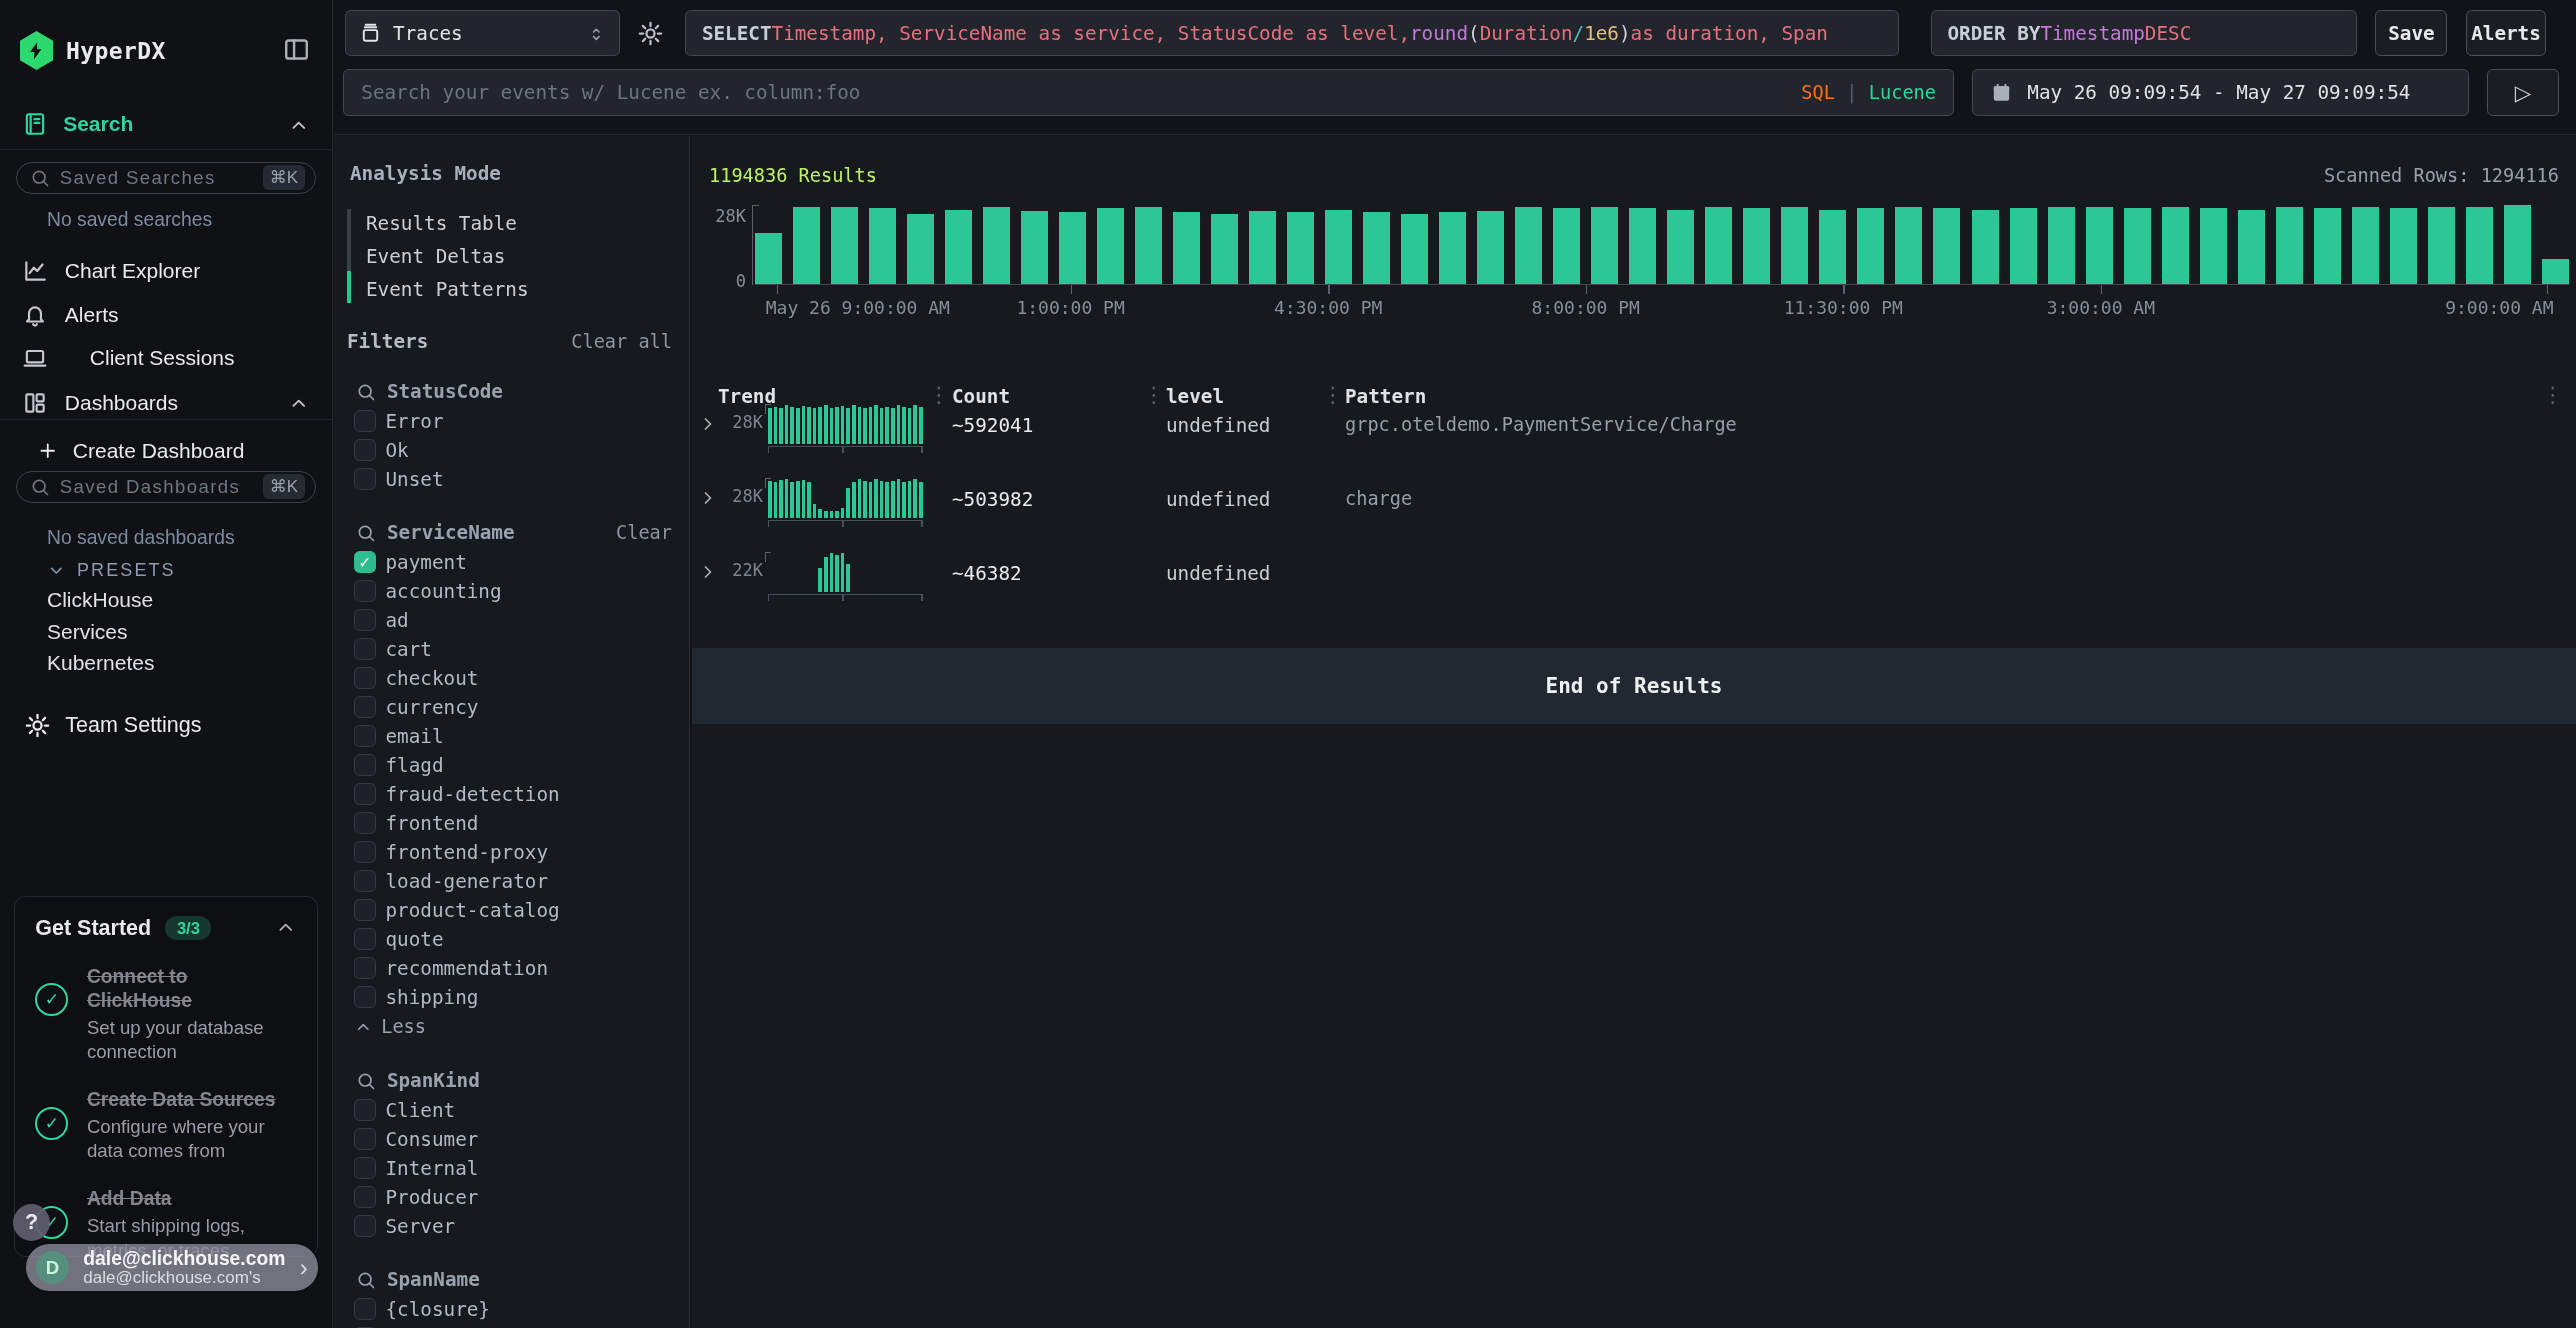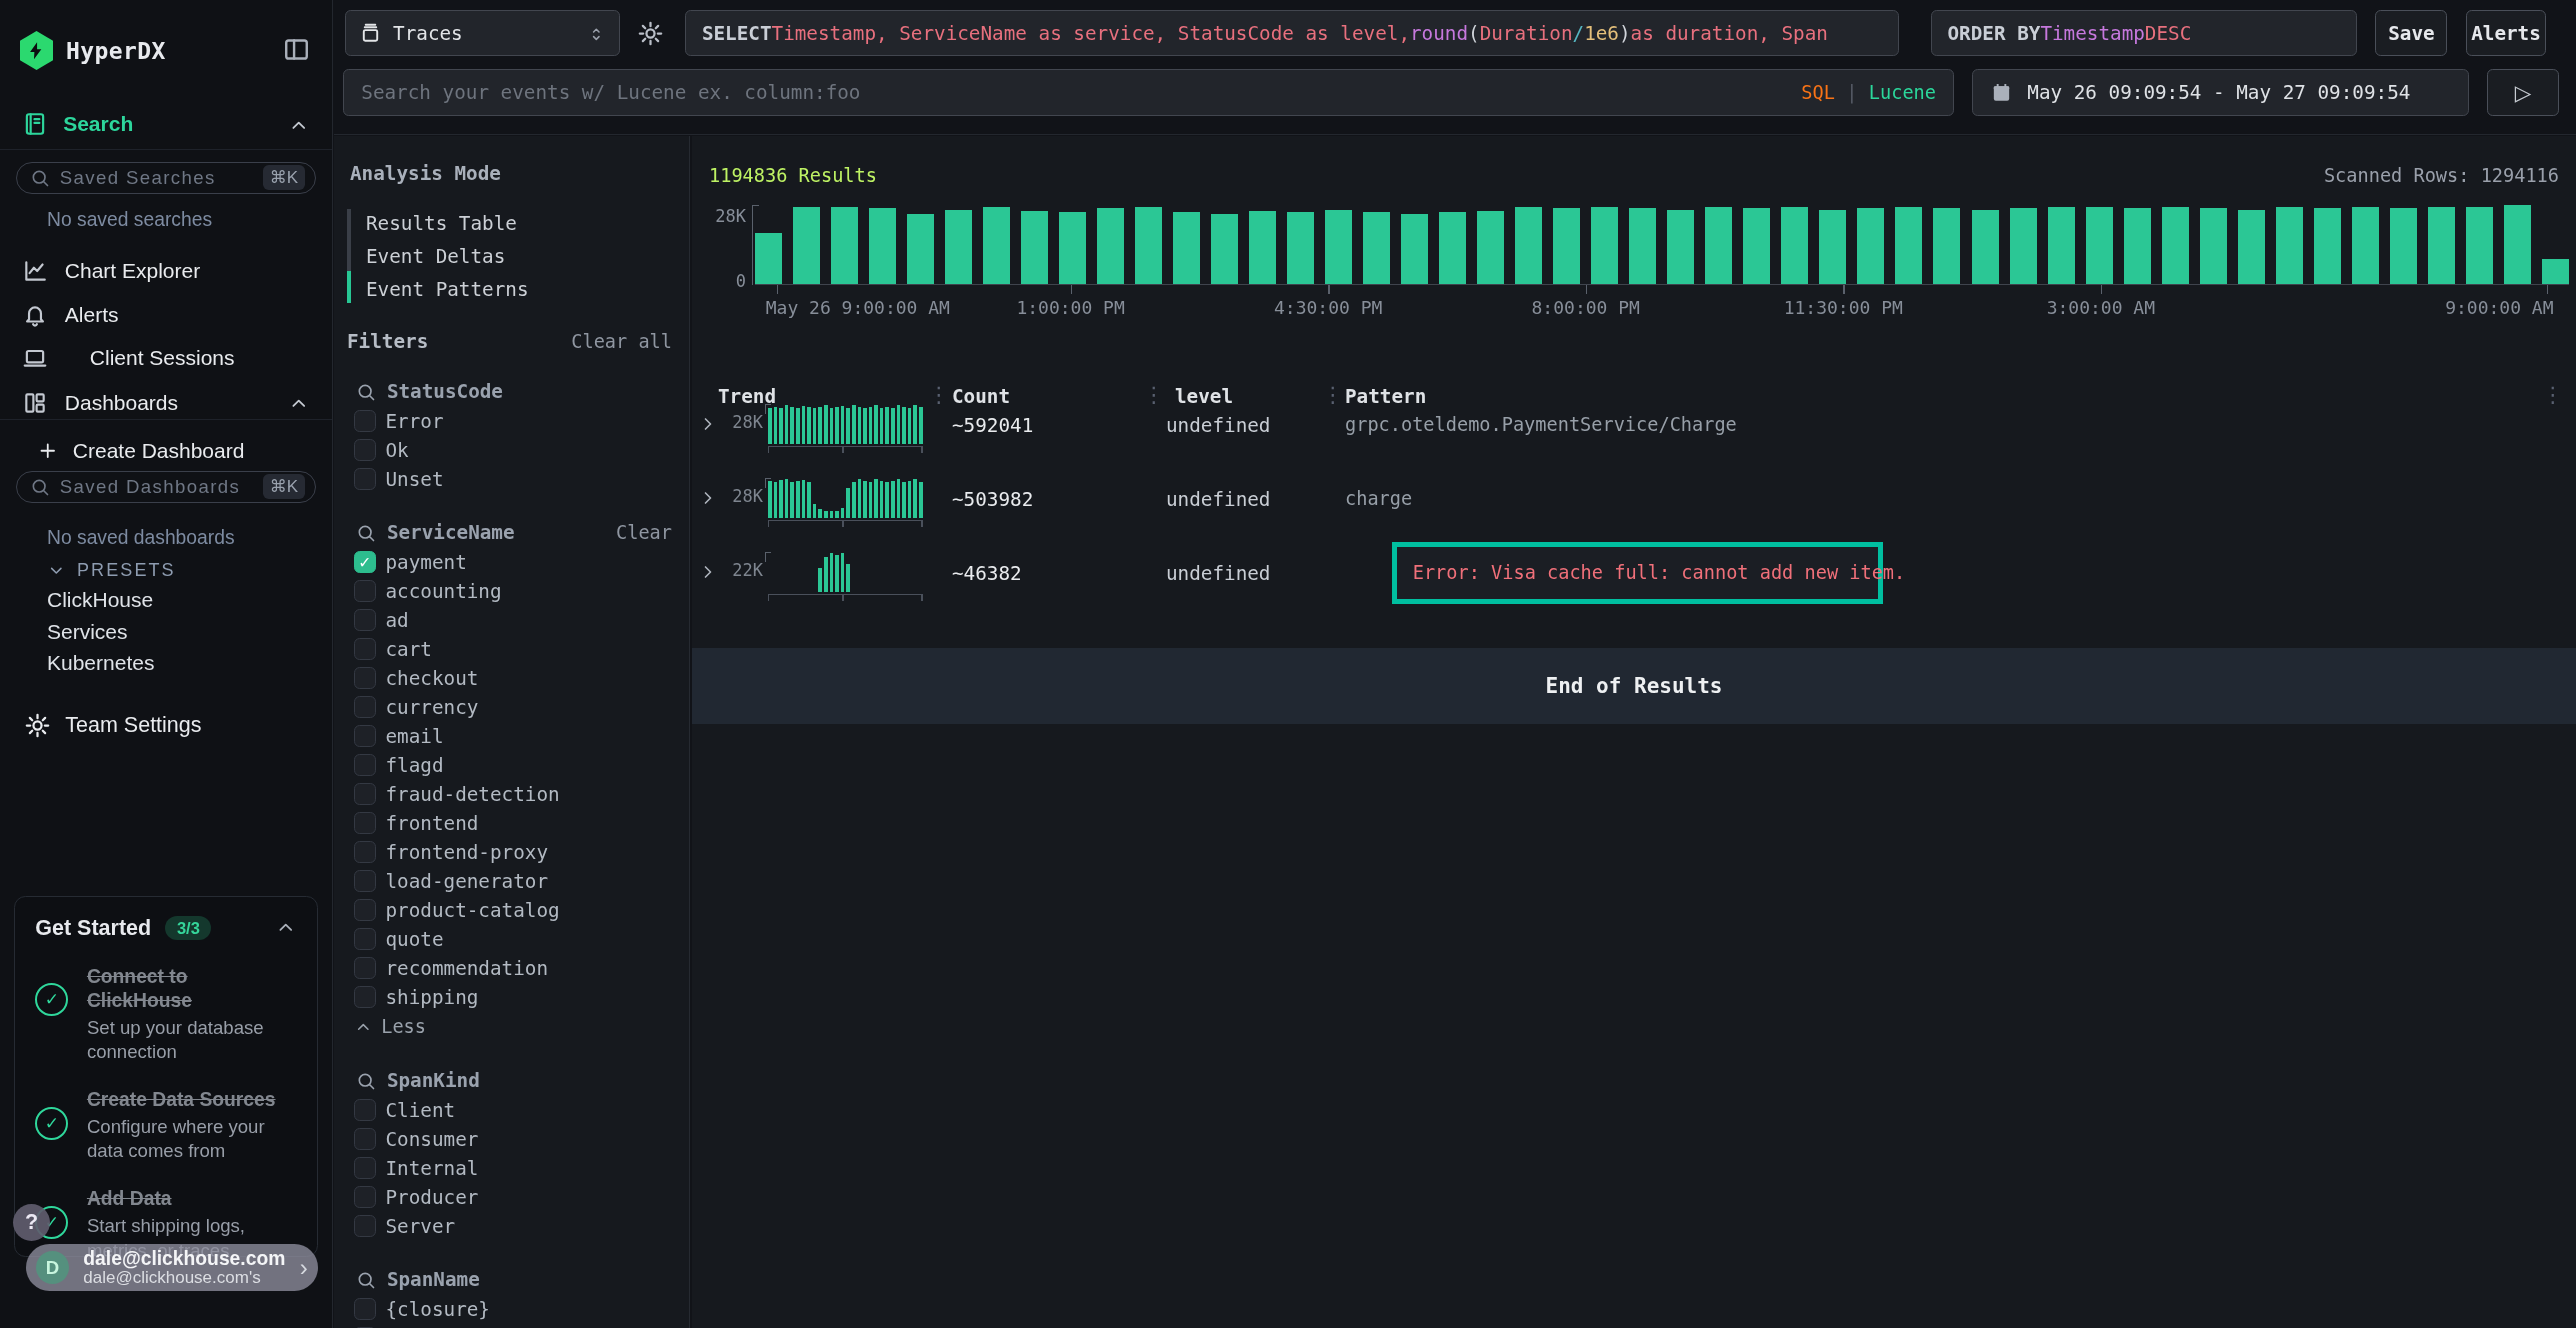--- a/index.html
+++ b/index.html
@@ -609,7 +609,7 @@
   <div class="thead mono" id="thead">
       <span class="col" style="left: 26px;">Trend</span>
       <span class="col" style="left: 260px;">Count</span>
-      <span class="col" style="left: 474px; margin-left: 9px;">level</span>
+      <span class="col" style="left: 474px;">level</span>
       <span class="col" style="left: 653px;">Pattern</span>
       <span class="col-sep" style="left: 236px;">⋮</span>
       <span class="col-sep" style="left: 451px;">⋮</span>

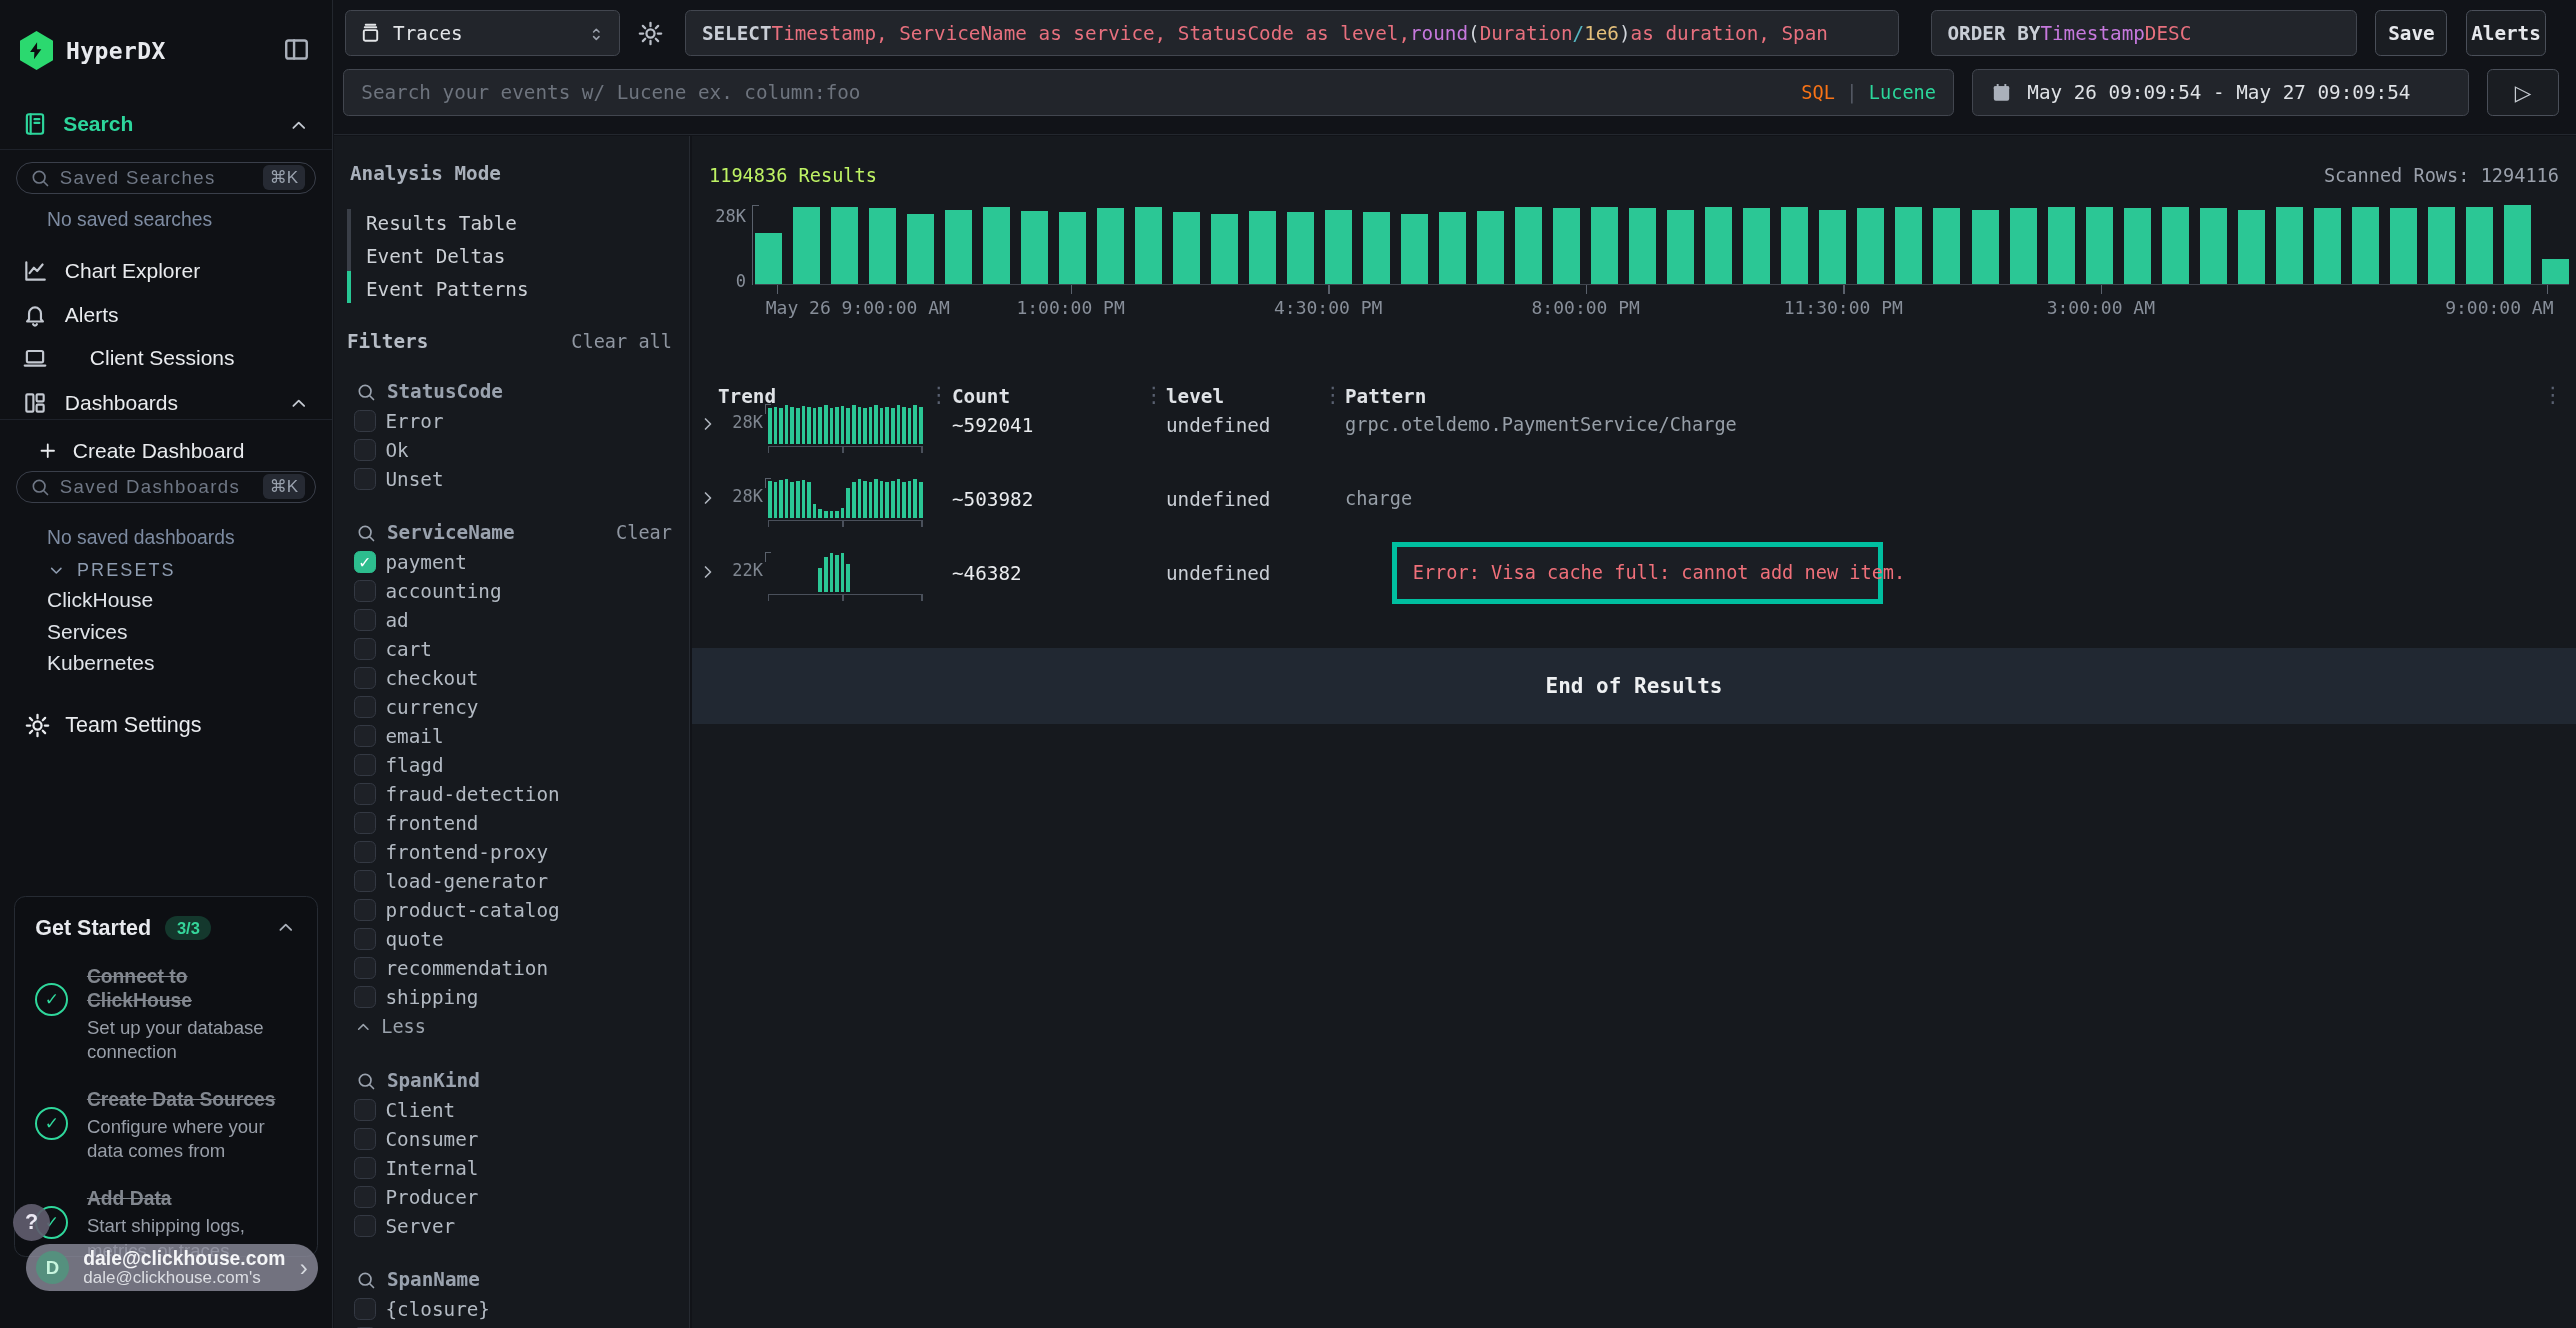--- a/index.html
+++ b/index.html
@@ -756,9 +756,6 @@
         </div>
         <span class="cell count">~46382</span>
         <span class="cell level">undefined</span>
-        <div class="hl-box">
-          <span class="hl-text">Error: Visa cache full: cannot add new item.</span>
-        </div>
       </div>
     </div>
 

